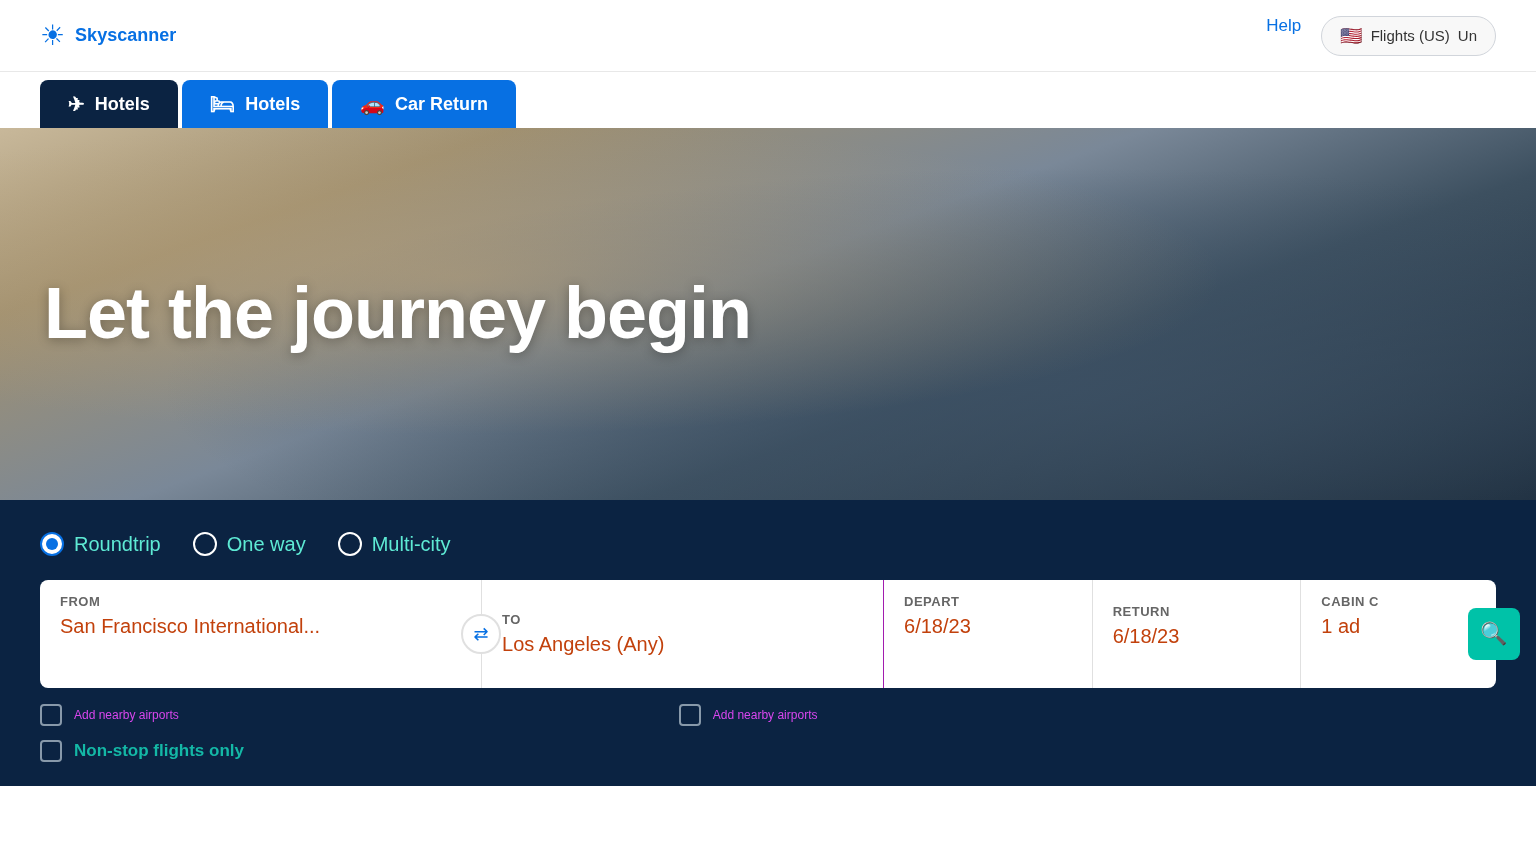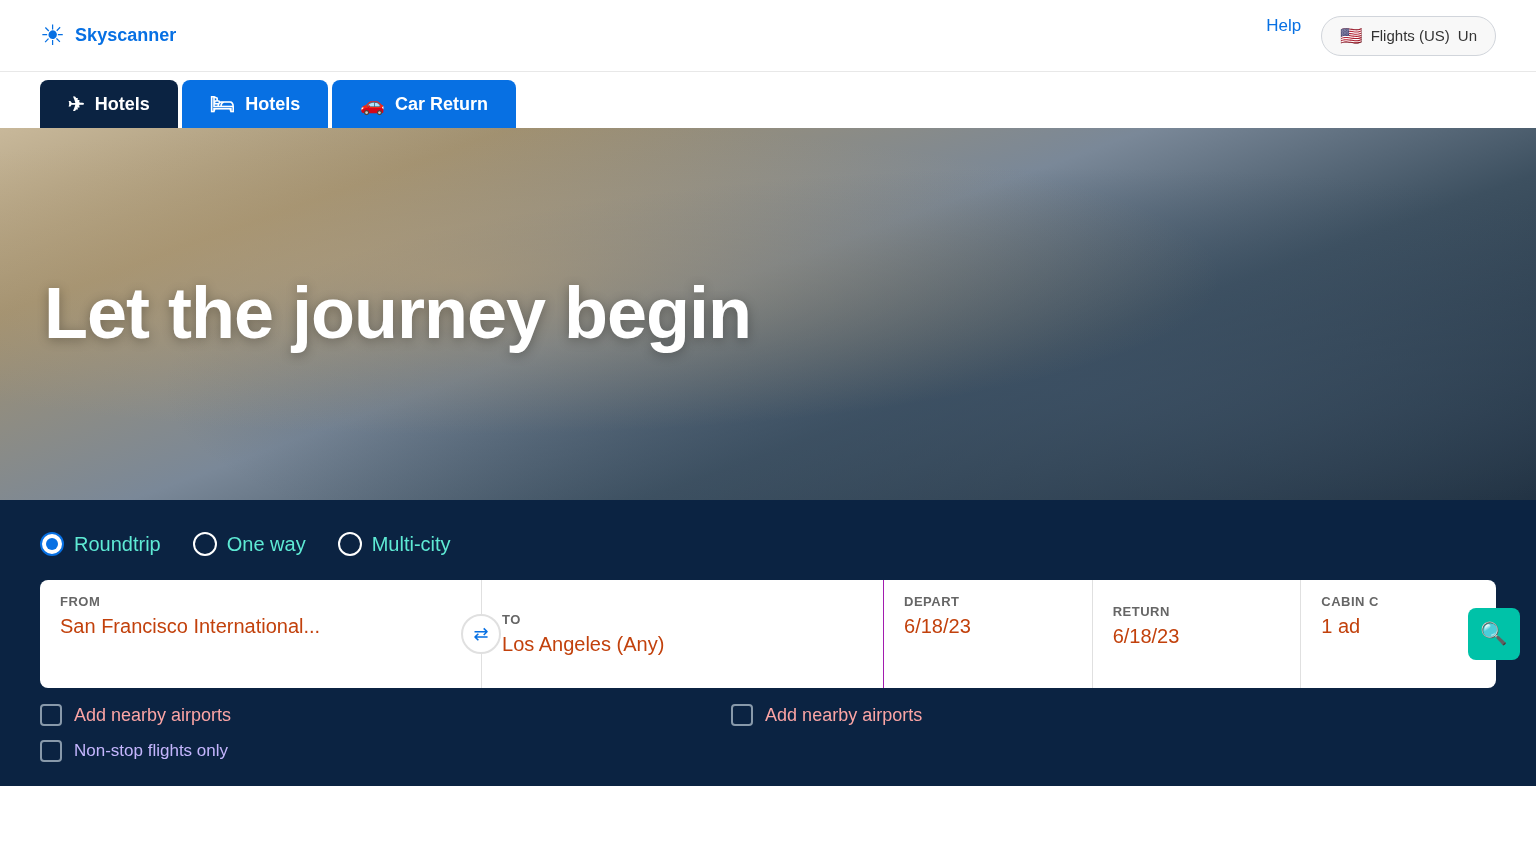--- a/index.html
+++ b/index.html
@@ -264,8 +264,8 @@
       background: transparent;
     }
     .checkbox-label {
-      font-size: 18px;
-      color: #fca5a5;
+      font-size: 12px;
+      color: #d946ef;
     }
   </style>
 </head>

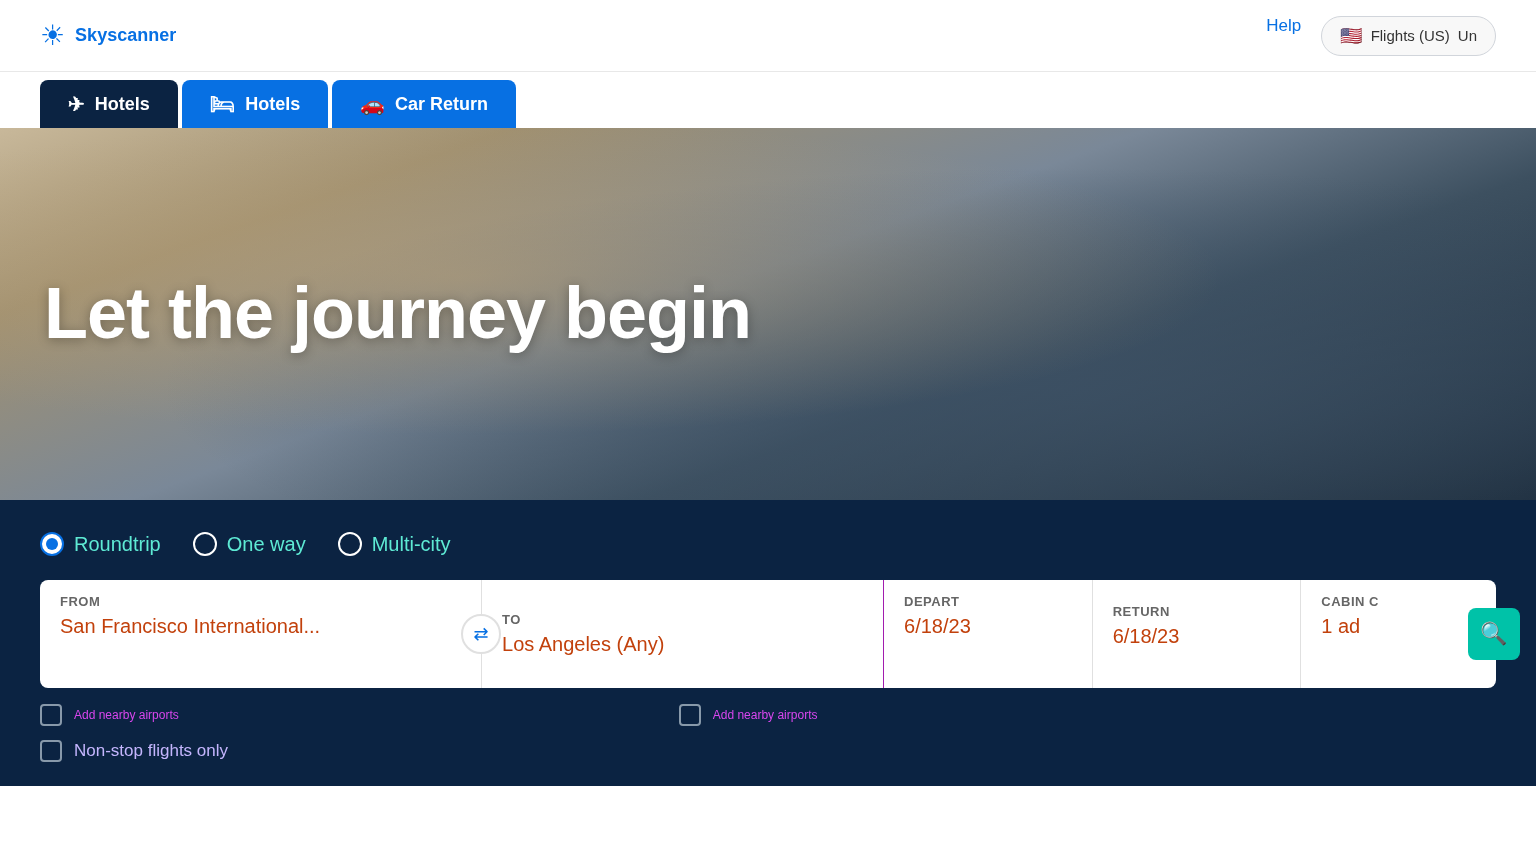--- a/index.html
+++ b/index.html
@@ -366,7 +366,7 @@
 
   <div style="margin-top:14px; display:flex; align-items:center; gap:12px;">
     <div class="checkbox-box"></div>
-    <span class="checkbox-label" style="color:#c4b5fd; font-size:17px;">Non-stop flights only</span>
+    <span class="checkbox-label" style="color:#14b8a6; font-size:17px;font-weight:bold;">Non-stop flights only</span>
   </div>
 
 </div>

